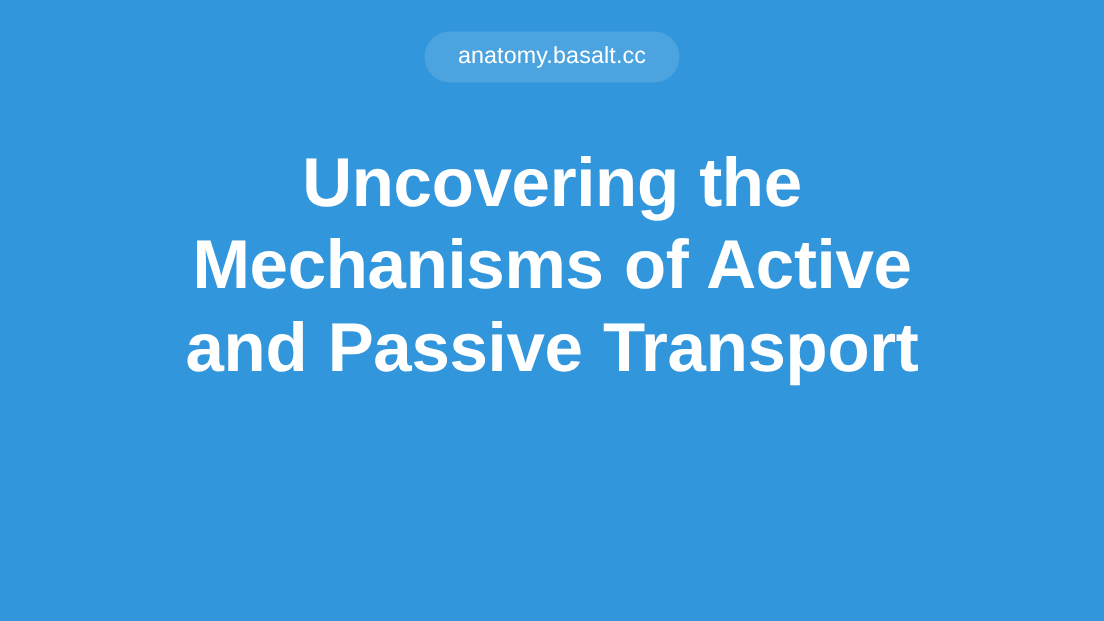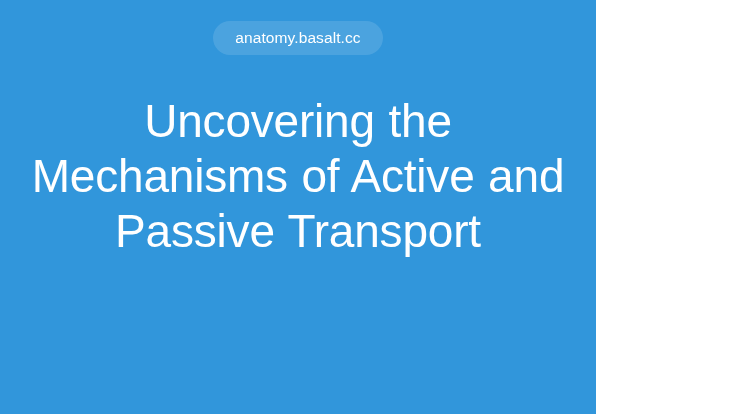--- a/index.html
+++ b/index.html
@@ -16,7 +16,7 @@
 
   #card {
     position: relative;
-    width: 596px;
+    width: 736px;
     height: 414px;
     box-sizing: border-box;
     background: #3196db;

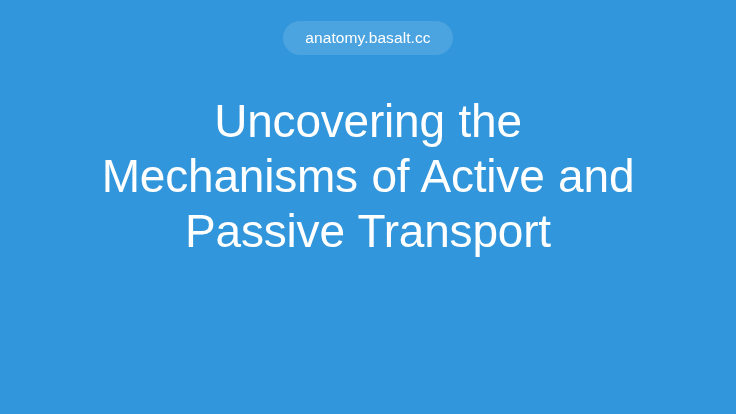--- a/index.html
+++ b/index.html
@@ -59,7 +59,7 @@
     text-align: center;
     color: #ffffff;
     font-size: 46px;
-    font-weight: 400;
+    font-weight: 700;
     line-height: 55px;
     letter-spacing: -0.2px;
     word-spacing: 1px;

